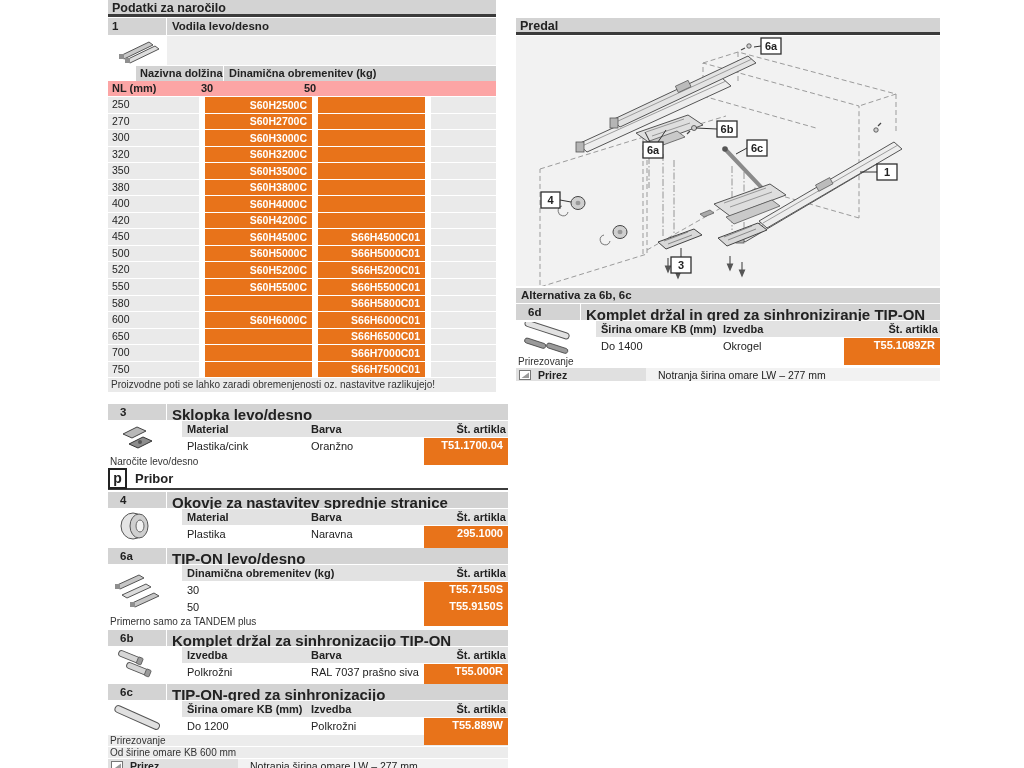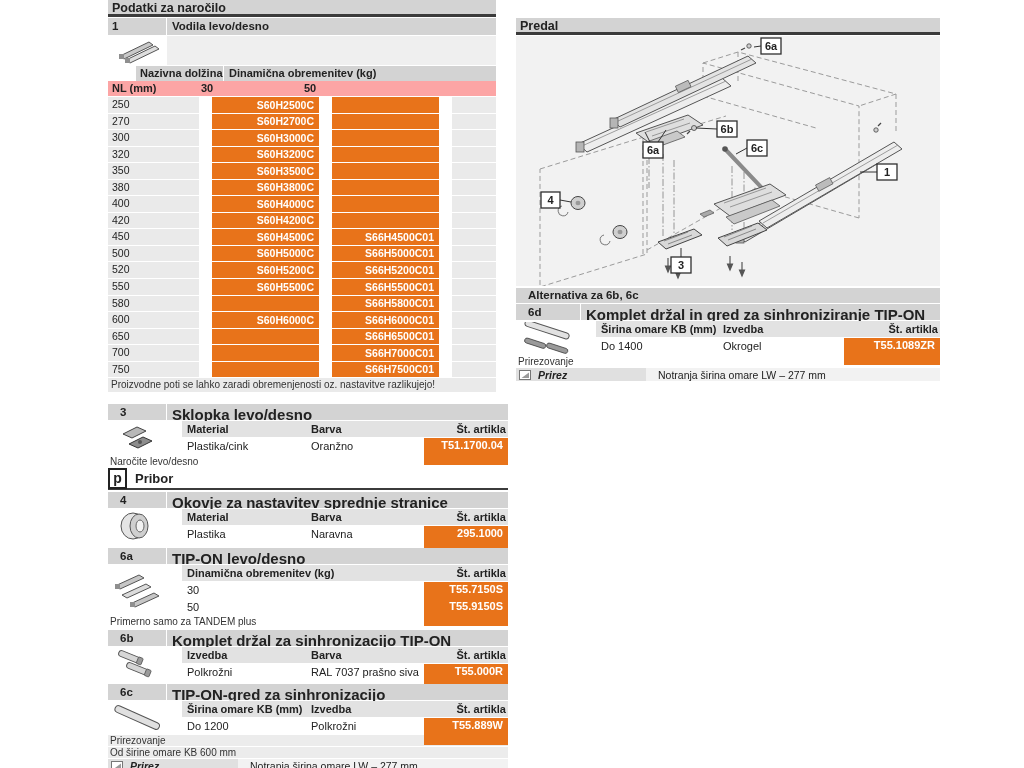--- a/index.html
+++ b/index.html
@@ -13,7 +13,7 @@
   .gHead{background:#d3d3d3;}
   .bold{font-weight:bold;}
   
-  .t1row{display:flex;gap:13px;height:15.55px;box-sizing:border-box;margin-bottom:1px;}
+  .t1row{display:flex;gap:6px;height:15.55px;box-sizing:border-box;margin-bottom:1px;}
   .t1row .nl{width:87px;background:#eaeaea;font-size:10.5px;padding:1px 0 0 4px;}
   .t1row .o30,.t1row .o50{width:102px;background:#e8731a;color:#fff;font-weight:bold;
         font-size:10.5px;text-align:right;padding:1.5px 5px 0 0;}

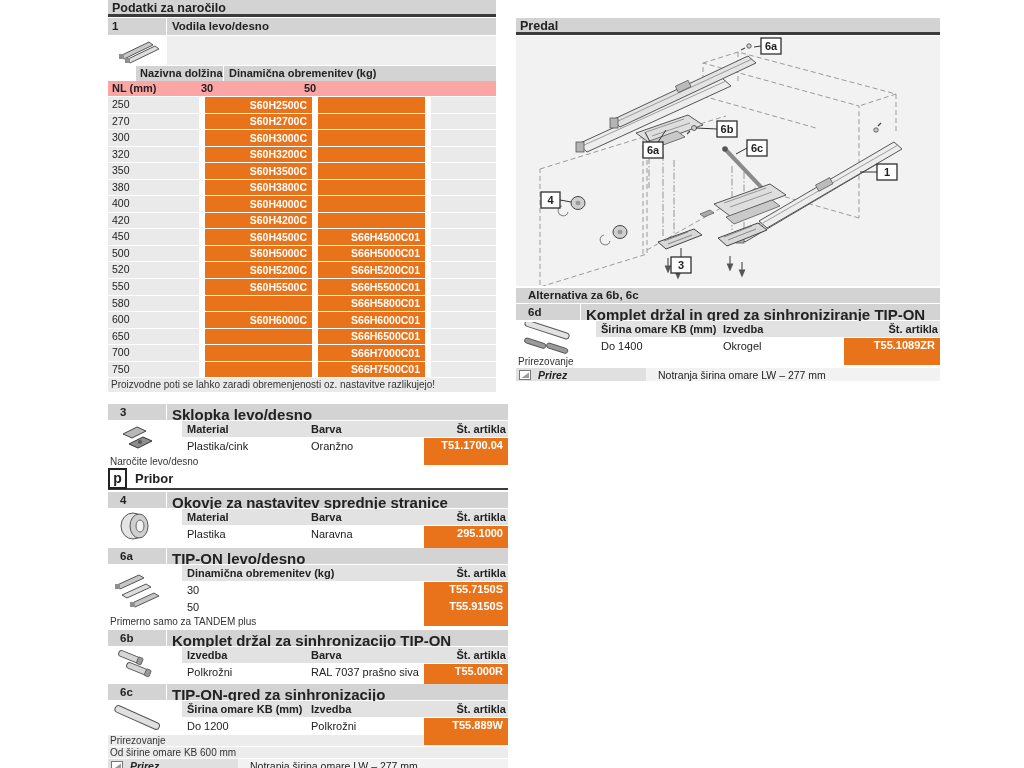--- a/index.html
+++ b/index.html
@@ -494,7 +494,7 @@
     </svg>
   </div>
 
-  <div class="abs gHead bold cell" style="left:516px;top:288px;width:424px;height:15px;font-size:11.5px;padding:1px 0 0 12px;">Alternativa za 6b, 6c</div>
+  <div class="abs gHead bold cell" style="left:516px;top:288px;width:424px;height:15px;font-size:11.5px;padding:1px 0 0 5px;">Alternativa za 6b, 6c</div>
 
   <div class="abs" style="left:516px;top:304px;width:424px;">
     <div class="sechead">

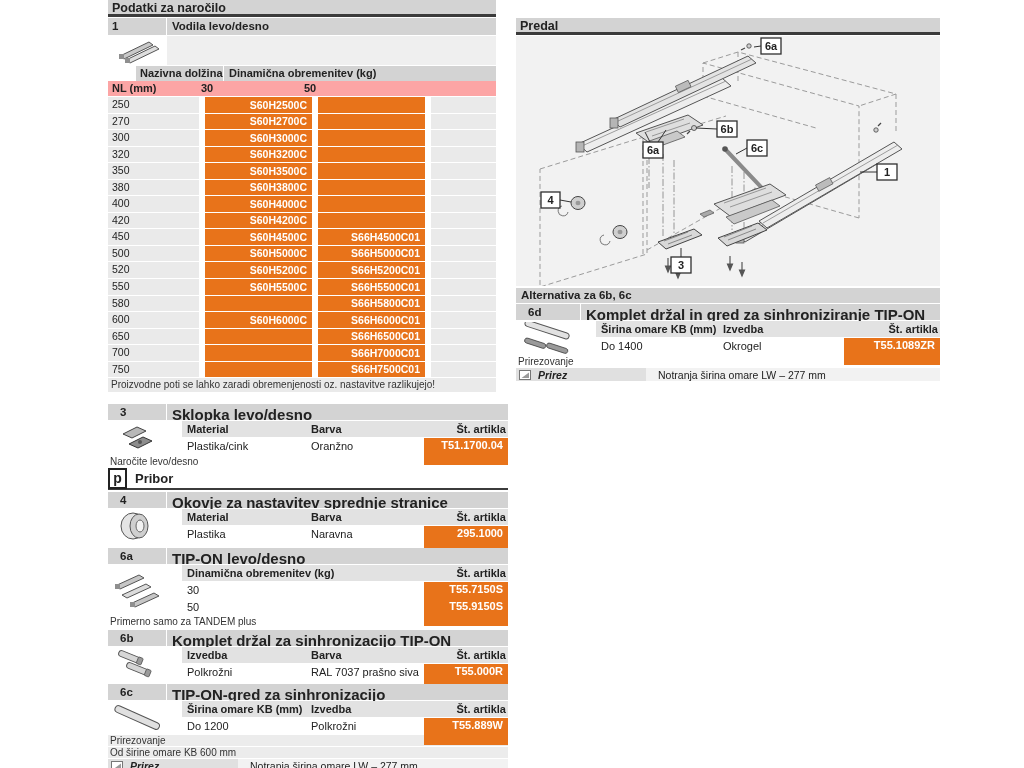--- a/index.html
+++ b/index.html
@@ -39,7 +39,7 @@
   .noteband{background:#ececec;height:11px;margin-bottom:1px;font-size:10px;color:#333;padding:0 0 0 2px;white-space:nowrap;}
   .prirez{display:flex;height:13px;font-size:10.5px;align-items:center;}
   .prirez .lab{width:130px;height:13px;background:#e0e0e0;display:flex;align-items:center;gap:6px;
-               padding-left:3px;font-weight:bold;box-sizing:border-box;font-style:italic;}
+               padding-left:3px;font-weight:bold;box-sizing:border-box;}
   .prirez .txt{flex:1;height:13px;background:#f2f2f2;padding:1px 0 0 12px;box-sizing:border-box;white-space:nowrap;}
   .pbox{display:inline-flex;align-items:center;justify-content:center;width:15px;height:17px;
         border:2px solid #222;font-weight:bold;font-size:14px;background:#fff;margin-right:8px;}

